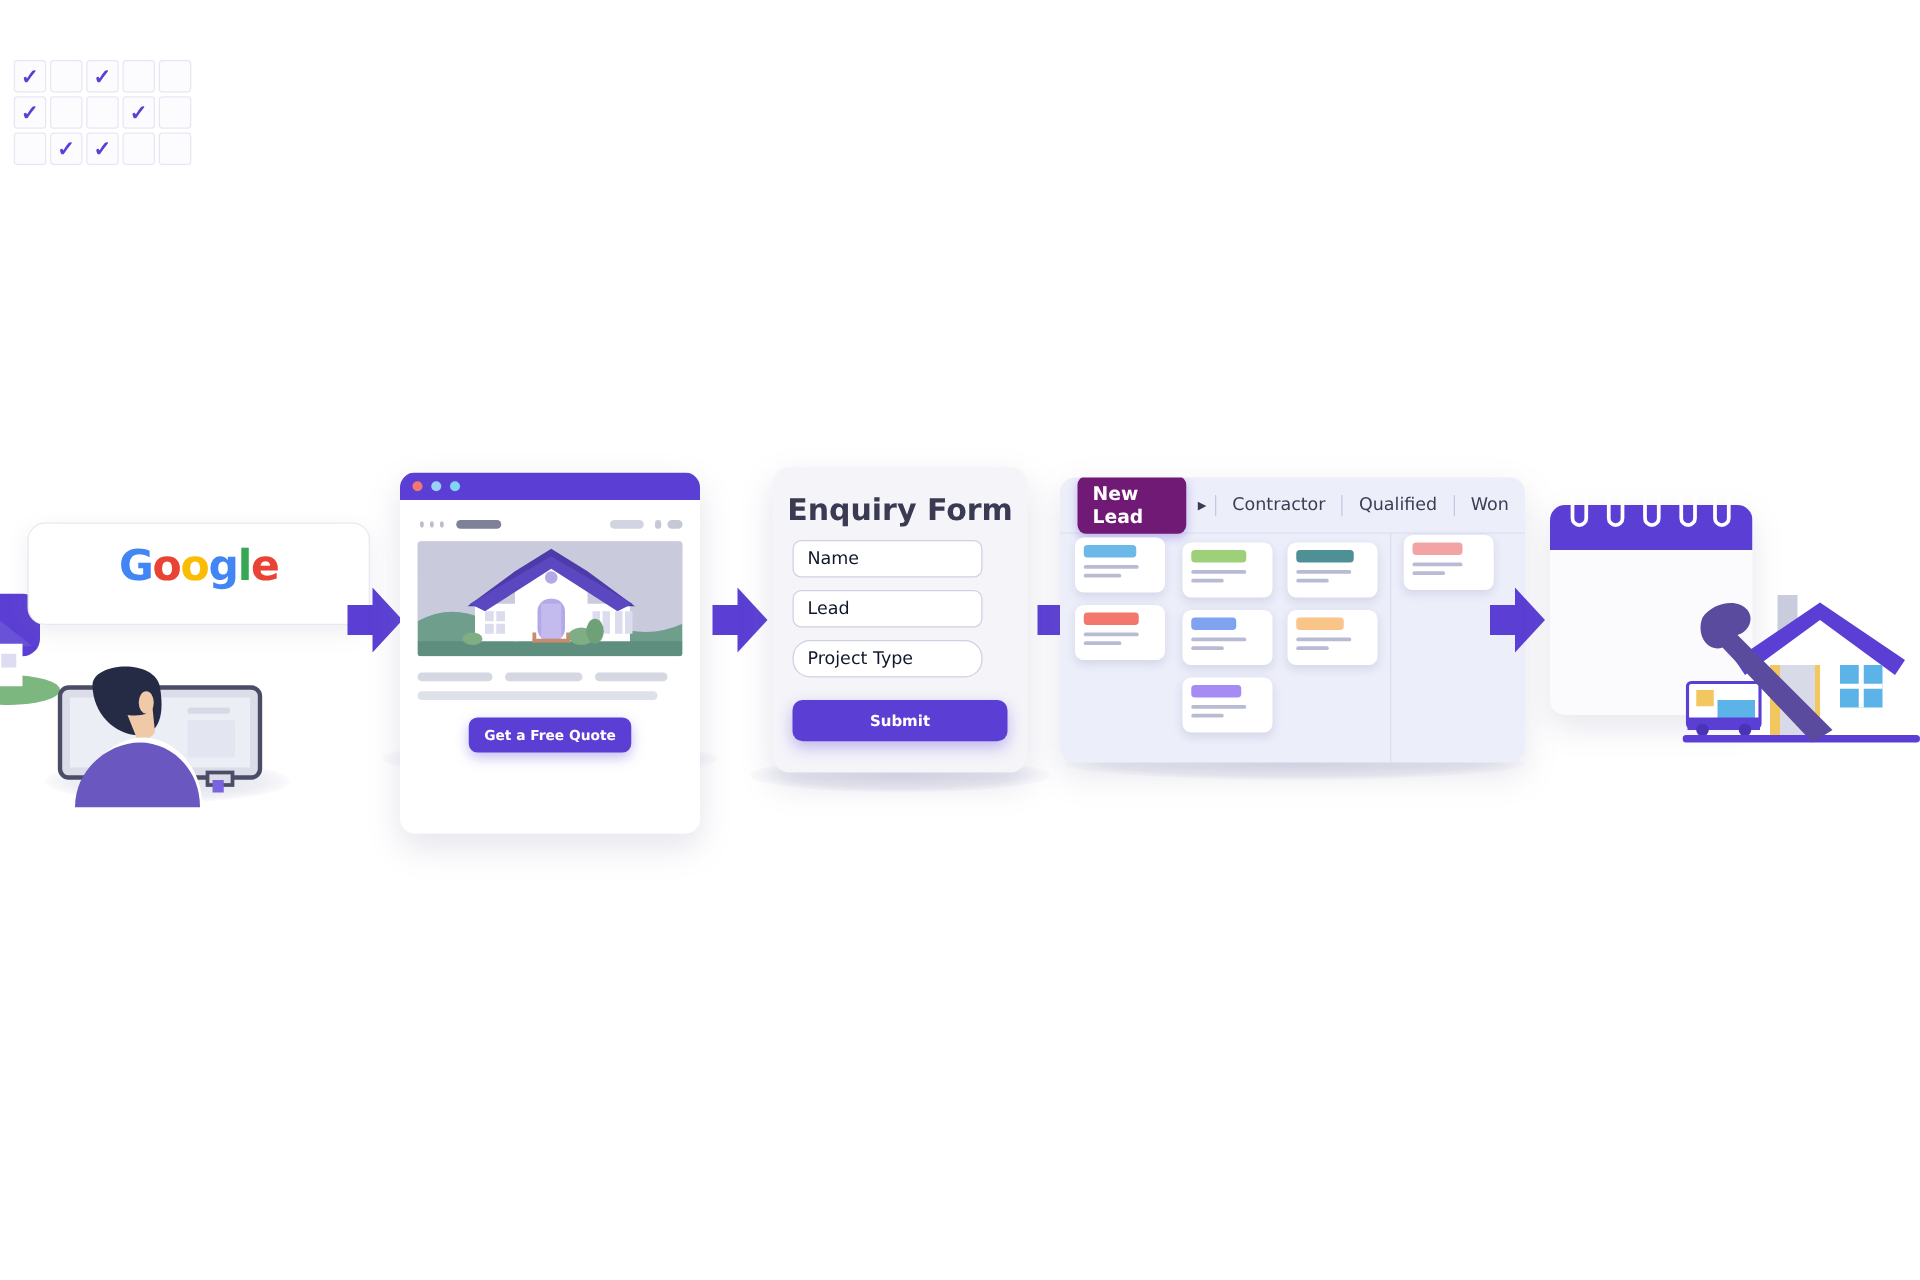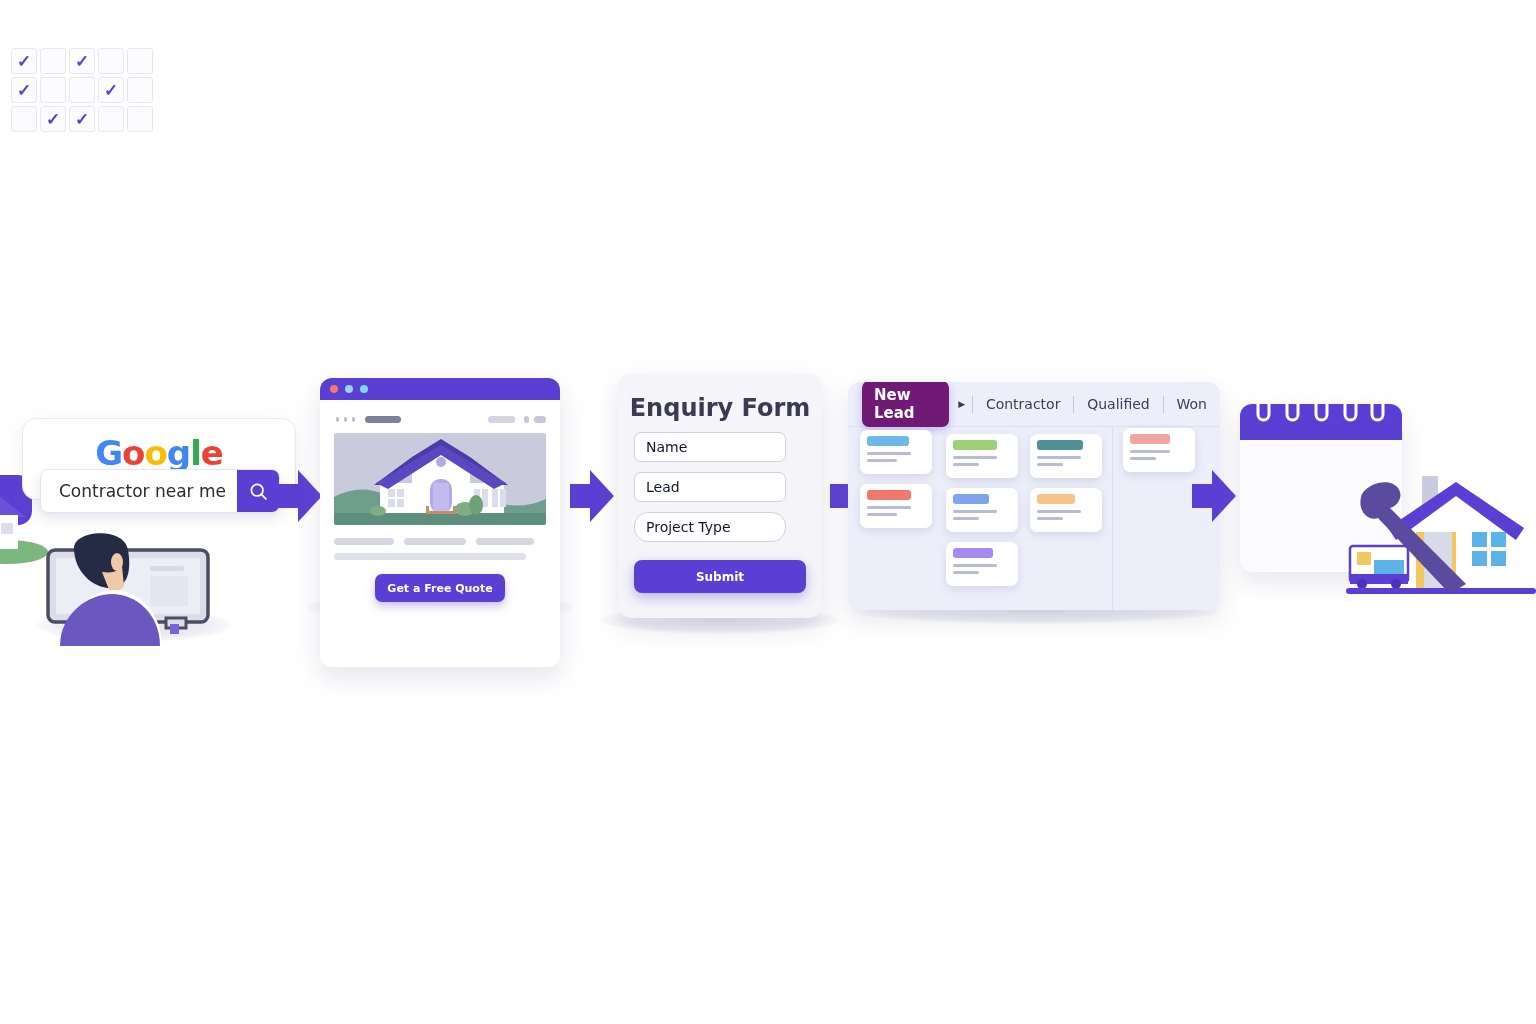--- a/index.html
+++ b/index.html
@@ -190,15 +190,6 @@
     </div>
   </div>
 
-  <div id="search-bar">
-    <div id="search-input-text" title="Search Google">Contractor near me</div>
-    <div id="search-btn">
-      <svg width="21" height="21" viewBox="0 0 24 24">
-        <circle cx="10.5" cy="10.5" r="6.6" fill="none" stroke="#ffffff" stroke-width="2"></circle>
-        <line x1="15.3" y1="15.3" x2="20.4" y2="20.4" stroke="#ffffff" stroke-width="2" stroke-linecap="round"></line>
-      </svg>
-    </div>
-  </div>
 
   <svg id="person-scene" viewBox="0 0 192 118">
     <rect x="8" y="22" width="160" height="72" rx="7" fill="#dcdde9" stroke="#4b4d66" stroke-width="3.5"></rect>

